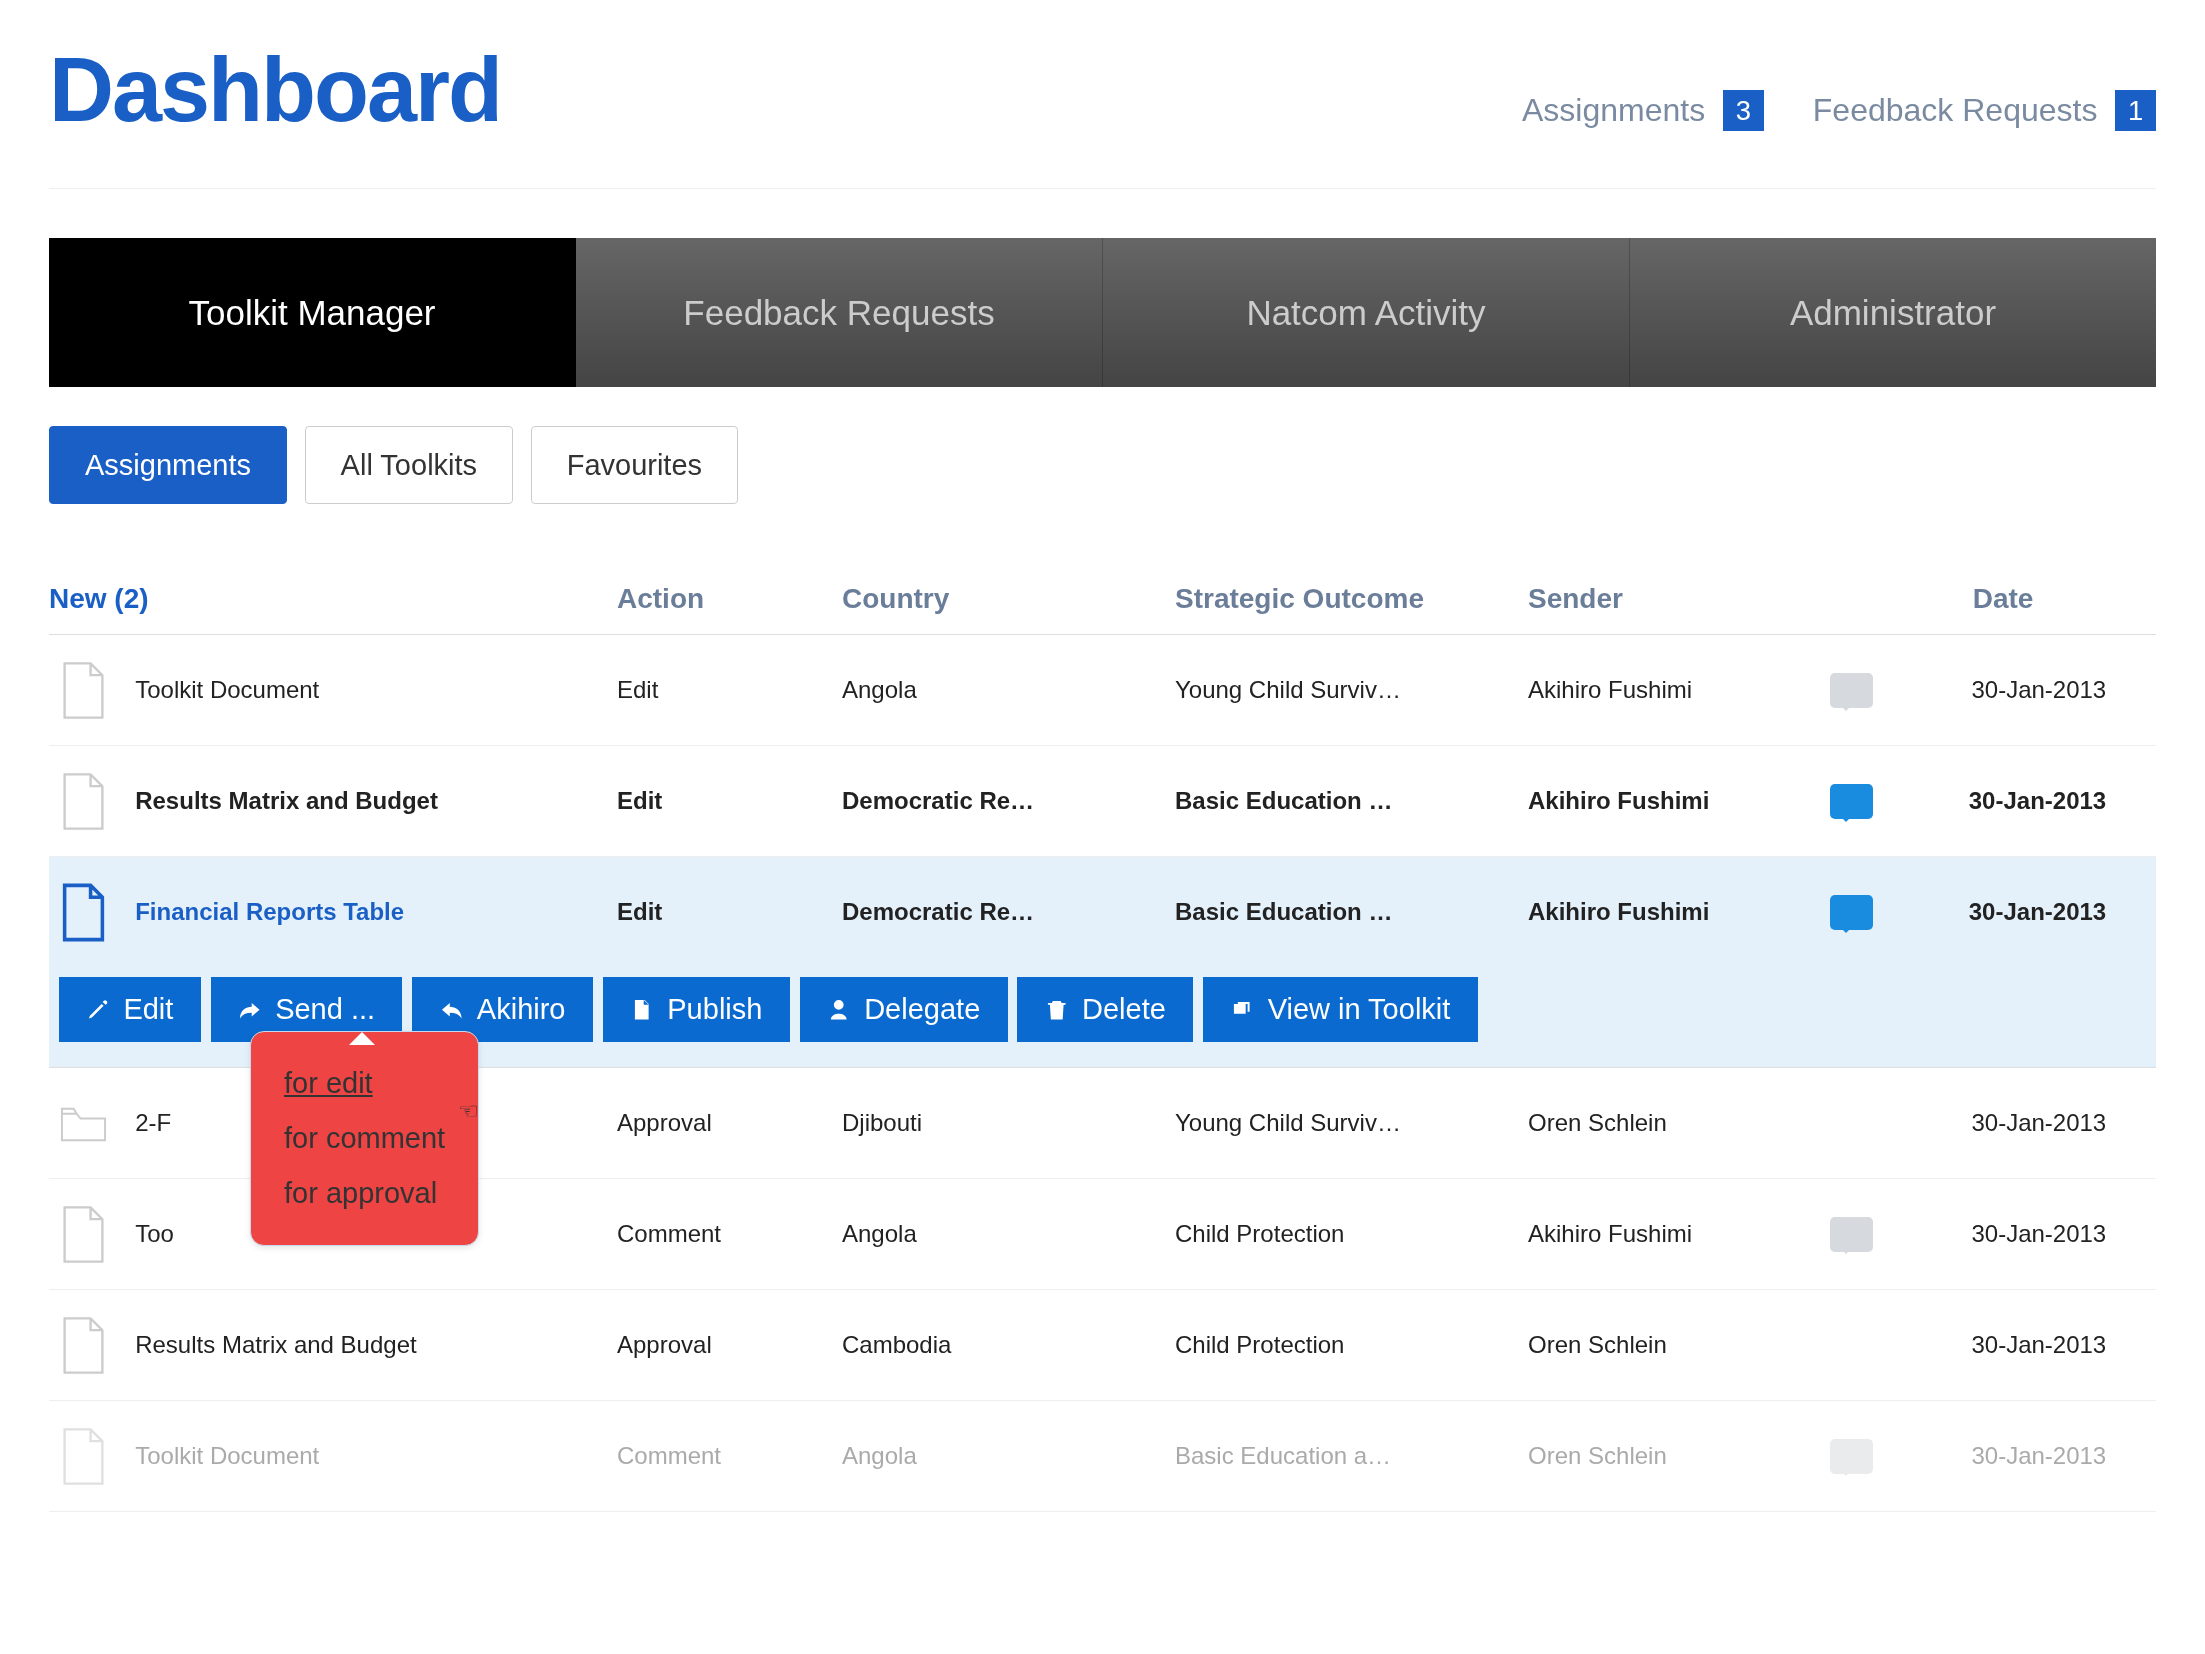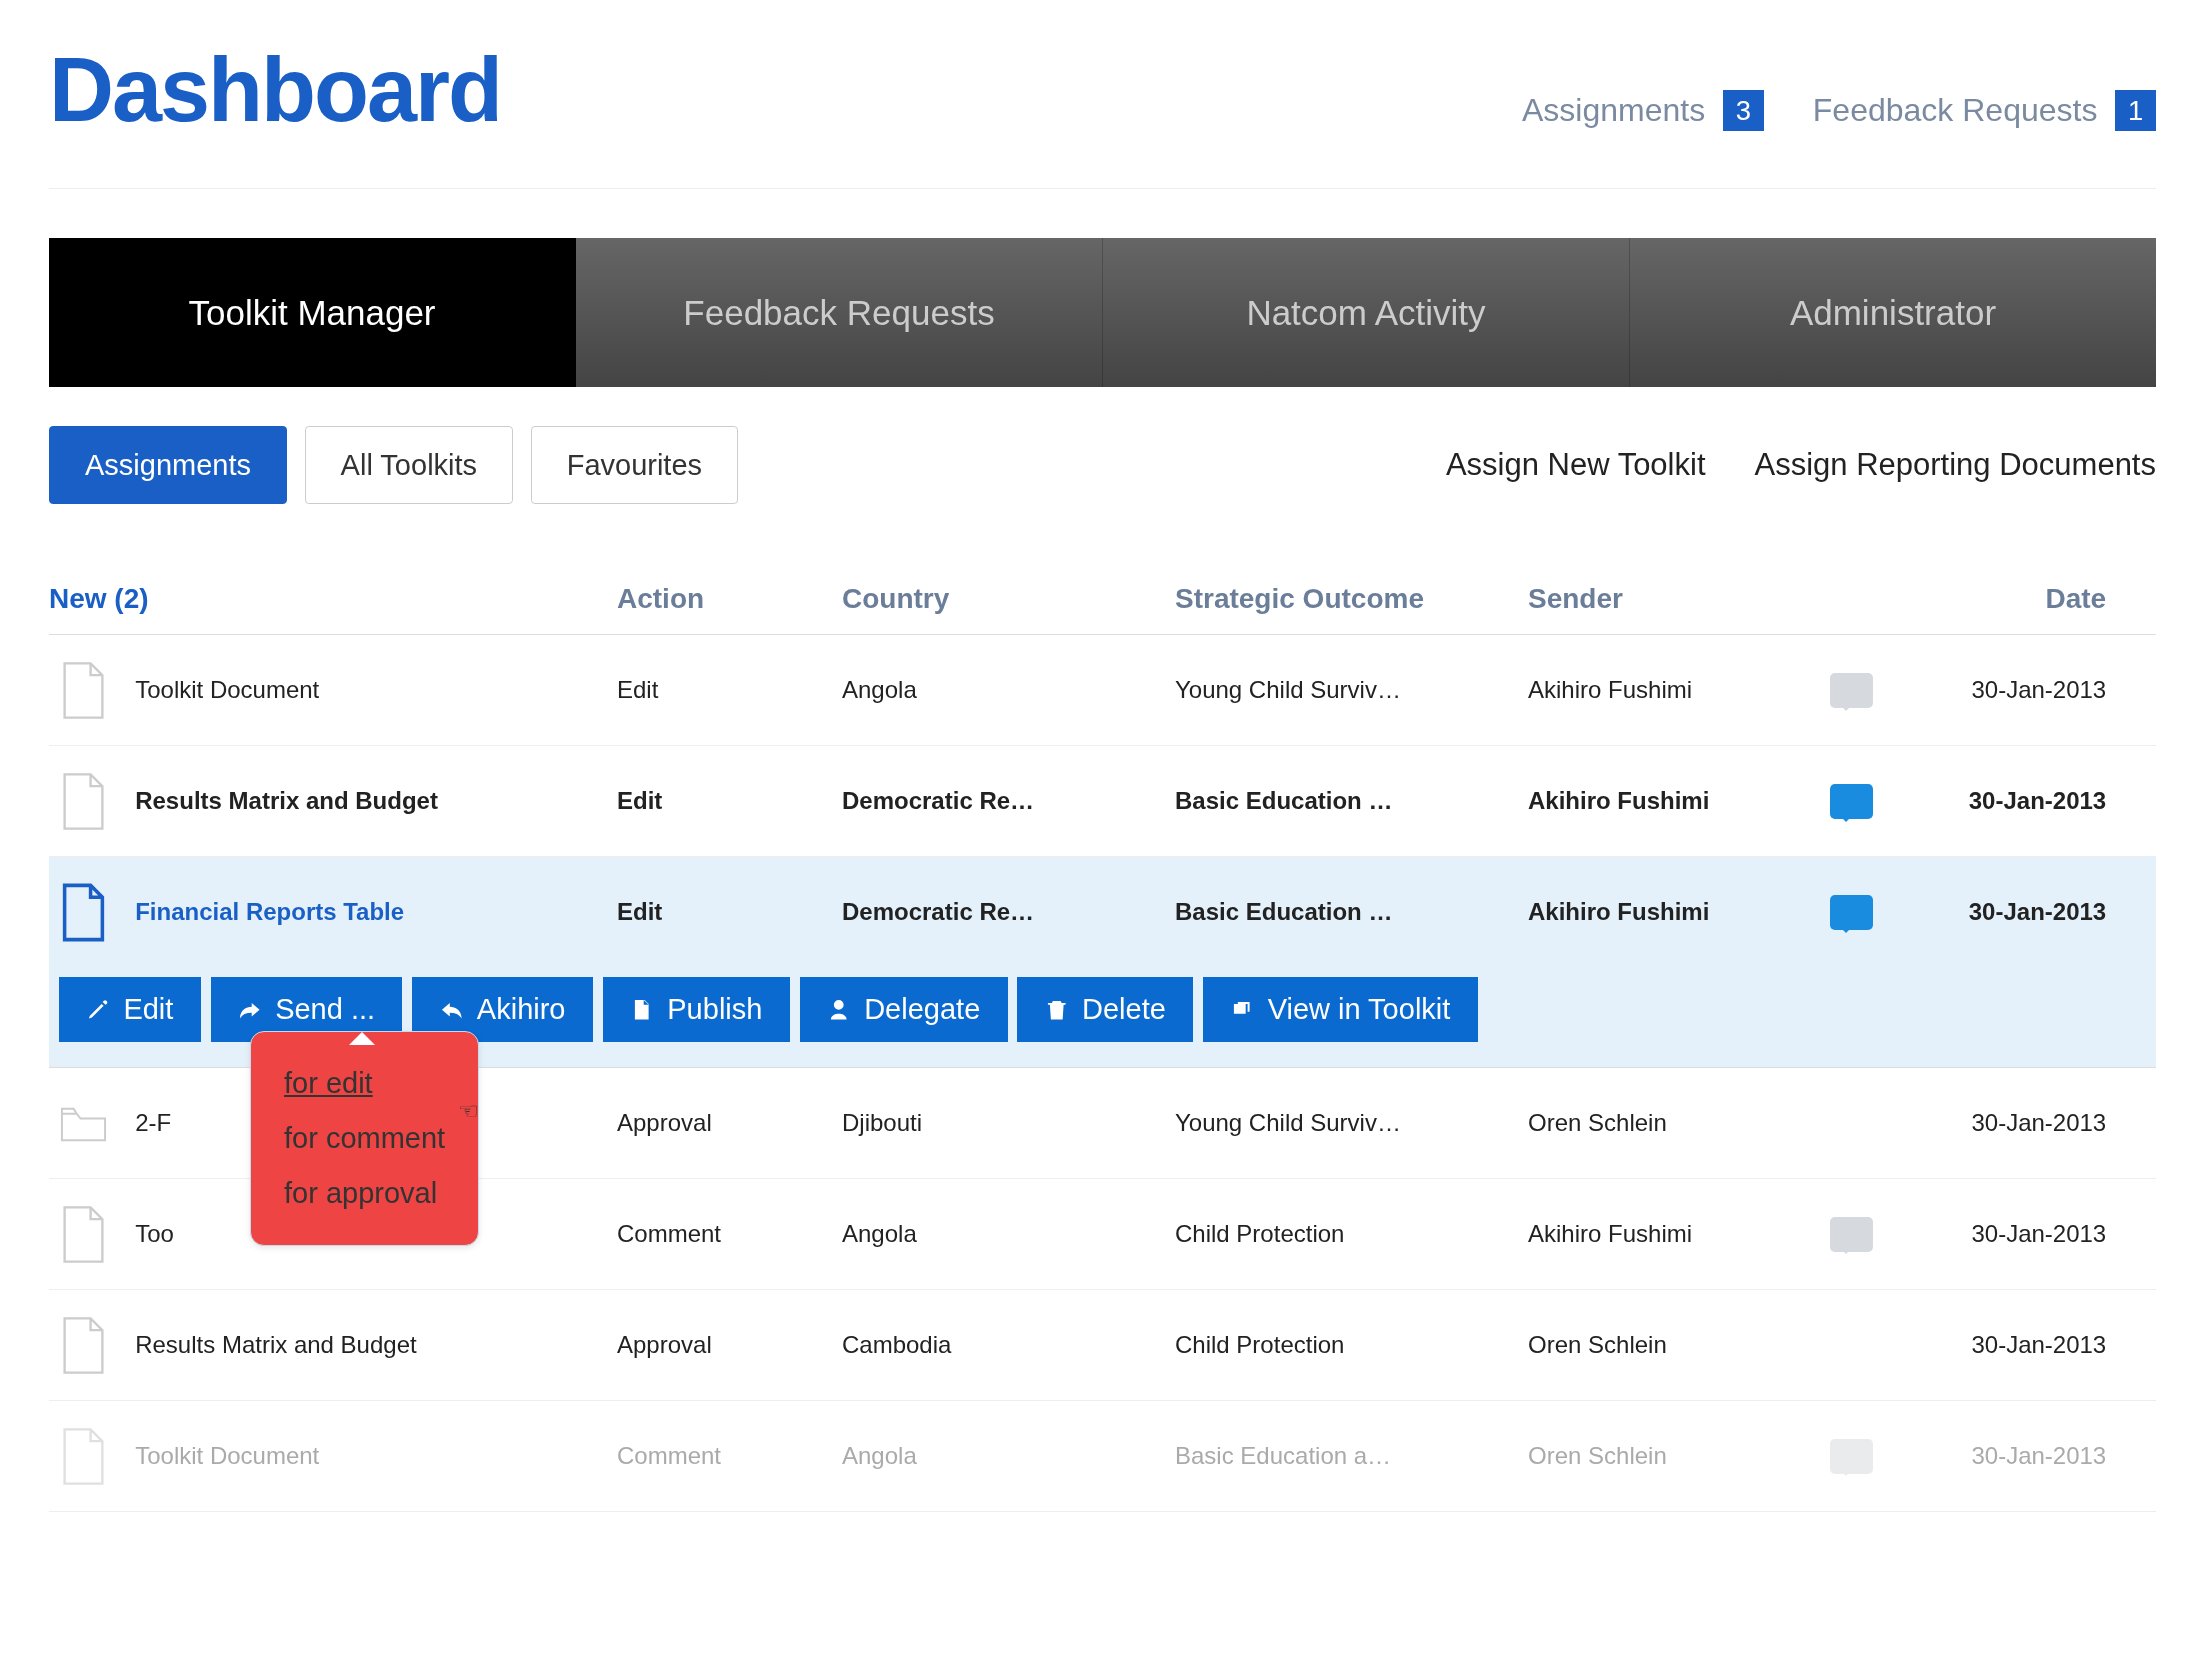--- a/index.html
+++ b/index.html
@@ -79,10 +79,6 @@
     <div class="subtab">All Toolkits</div>
     <div class="subtab">Favourites</div>
   </div>
-  <div class="assign-links">
-    <span class="assign-link">Assign New Toolkit</span>
-    <span class="assign-link">Assign Reporting Documents</span>
-  </div>
 </div>
 
 <div class="table">

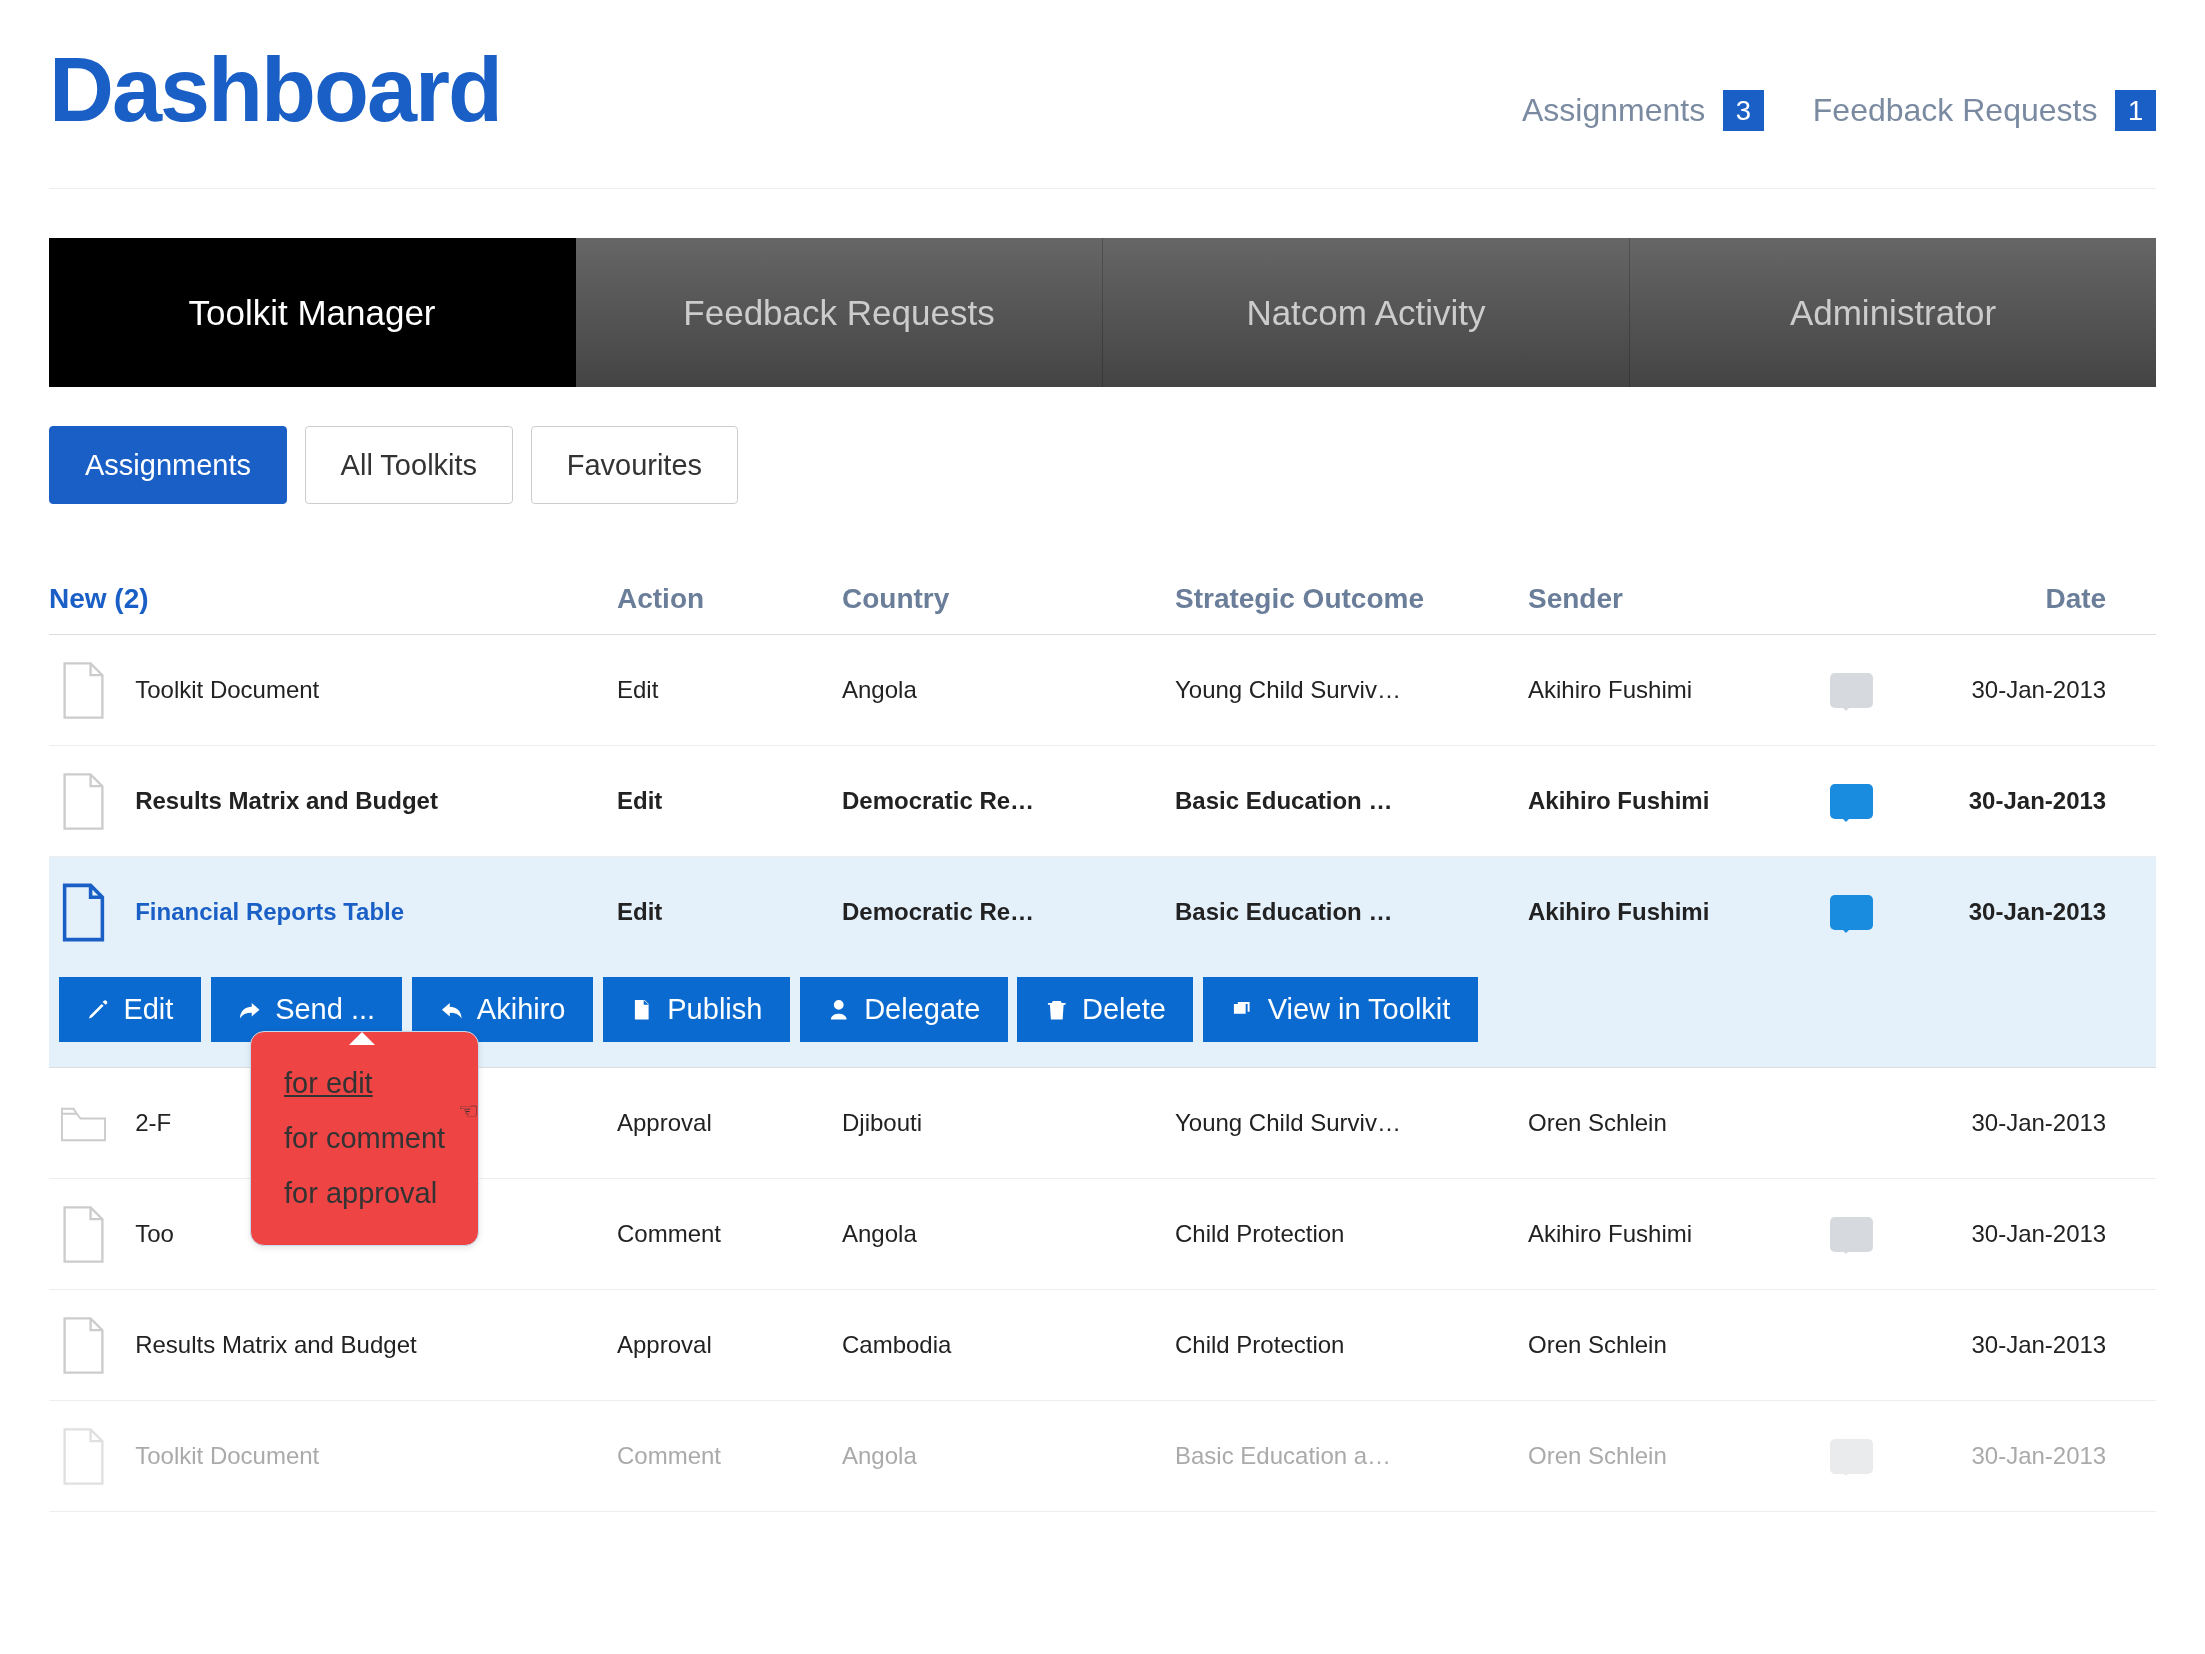--- a/index.html
+++ b/index.html
@@ -22,7 +22,7 @@
 .table { width: 100%; }
 .thead { display: grid; grid-template-columns: 568px 225px 333px 353px 274px 98px 216px; font-size: 28px; font-weight: 600; color: #6a7d99; padding: 19.6px 0; border-bottom: 1px solid #ddd; }
 .thead .th-new { color: #1a5fc5; }
-.thead .th-date { text-align: right; padding-right: 9.8px; }
+.thead .th-date { text-align: center; padding-right: 9.8px; }
 .row { display: grid; grid-template-columns: 568px 225px 333px 353px 274px 98px 216px; align-items: center; font-size: 24px; color: #222; padding: 25.5px 0; border-bottom: 1px solid #eee; }
 .row.bold { font-weight: 700; }
 .row.selected { background: #e4f1fb; border-bottom: none; }

